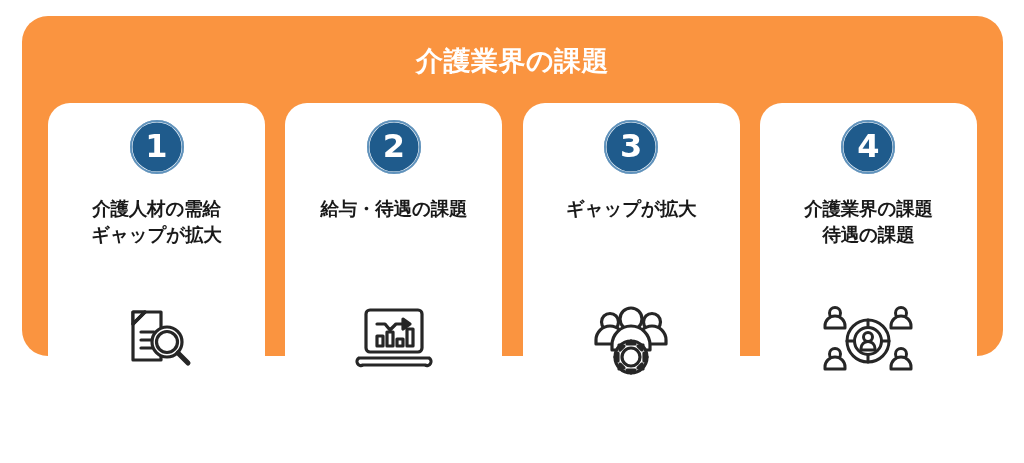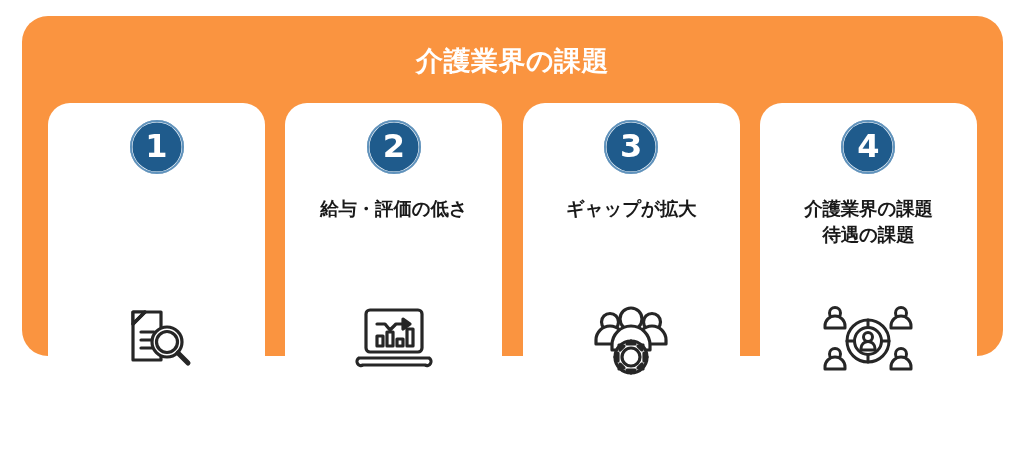--- a/index.html
+++ b/index.html
@@ -126,6 +126,10 @@
         <span class="ring"></span>
         <span class="ring-outer"></span>
         <span class="num">1</span>
+      </div>
+      <div class="card-label">
+        <div>介護人材の需給</div>
+        <div>ギャップが拡大</div>
       </div>
       <div class="card-icon">
         <svg width="86" height="86" viewBox="0 0 86 86" fill="none" stroke="#262626" stroke-width="3.2" stroke-linecap="round" stroke-linejoin="round">

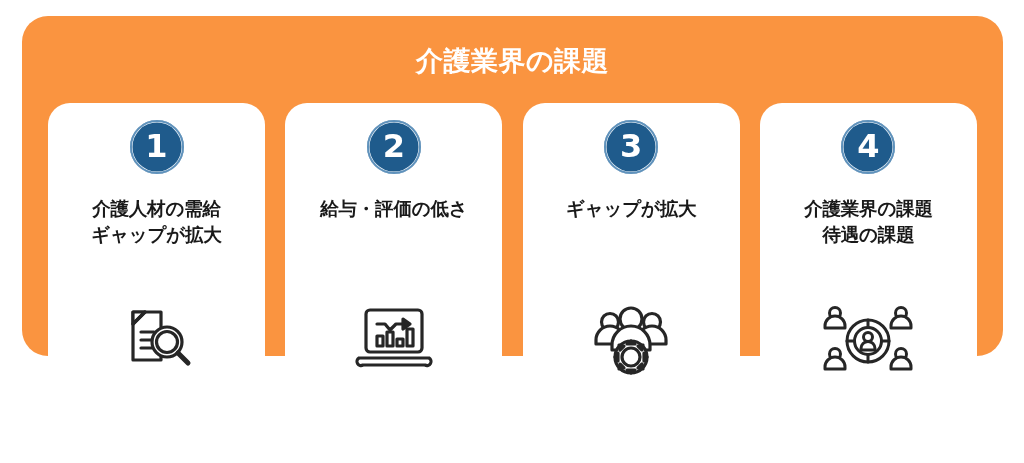--- a/index.html
+++ b/index.html
@@ -151,7 +151,7 @@
         <span class="num">2</span>
       </div>
       <div class="card-label">
-        <div>給与・評価の低さ</div>
+        <div>給与・待遇の課題</div>
         <div></div>
       </div>
       <div class="card-icon">

